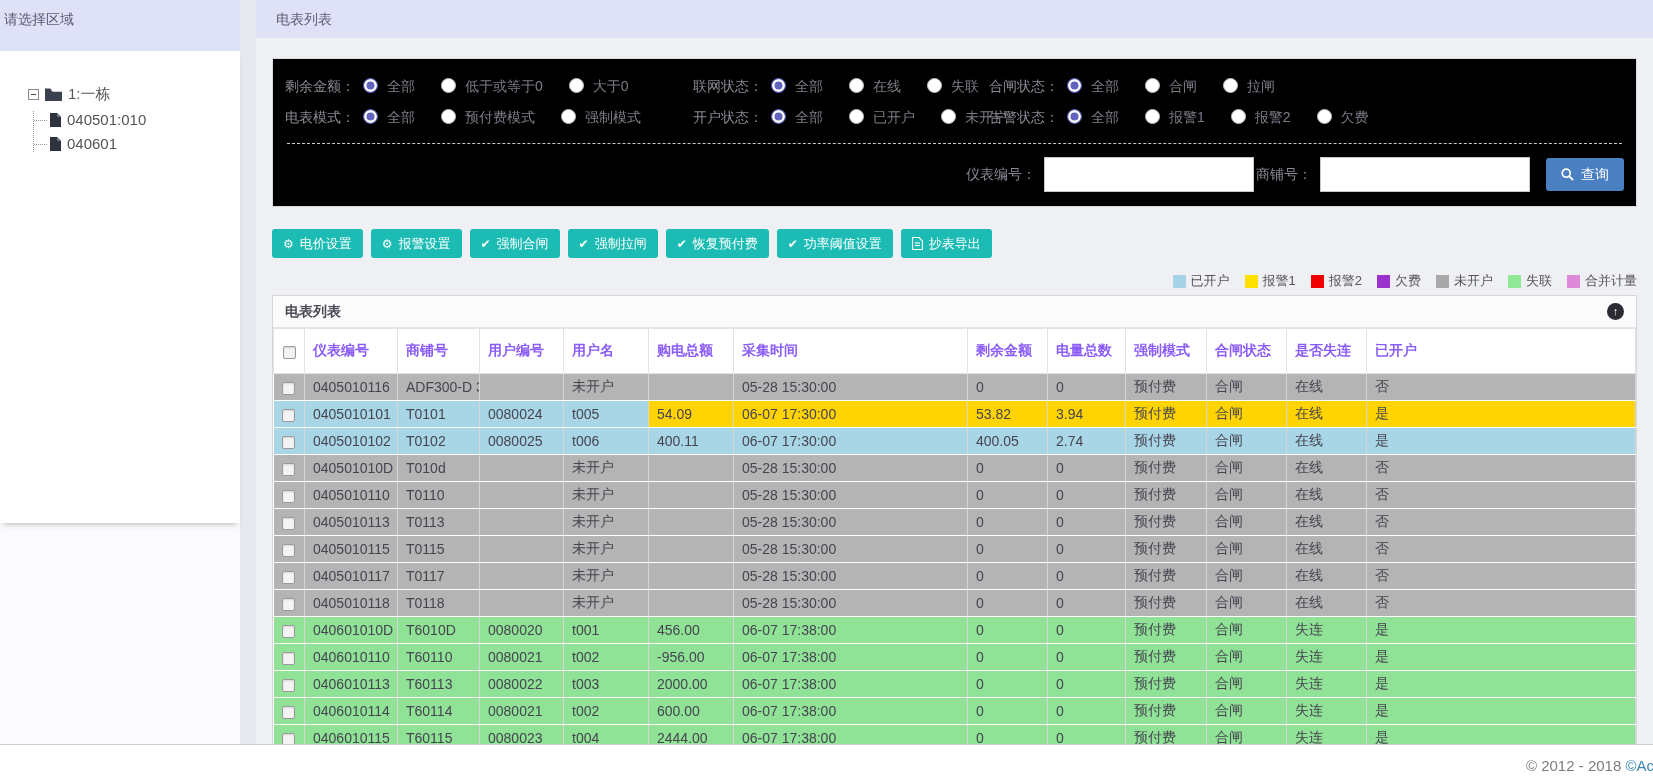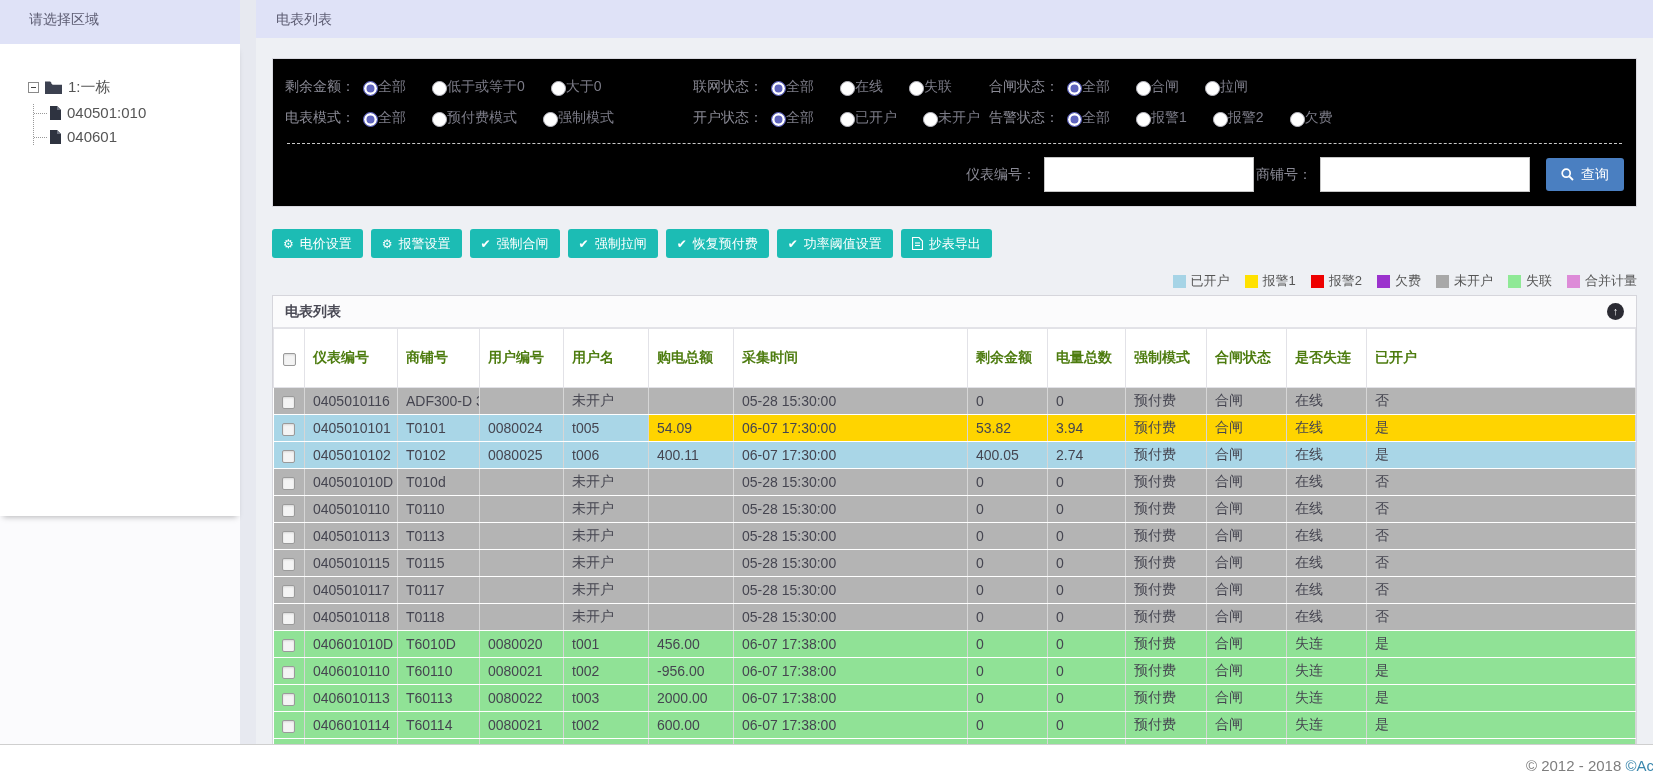--- a/index.html
+++ b/index.html
@@ -15,7 +15,7 @@
 
   
   .sidebar { position:absolute; left:0; top:0; width:240px; height:744px; background:#fbfbfd; }
-  .sidebar-header { height:44px; line-height:38px; background:#dfe2f7; color:#5d5d73; padding-left:29px; font-size:14px; }
+  .sidebar-header { height:51px; line-height:38px; background:#dfe2f7; color:#5d5d73; padding-left:4px; font-size:14px; }
   .tree-wrap { background:#fff; height:472px; box-shadow:0 4px 6px -3px rgba(0,0,0,.28); padding:34px 0 0 28px; }
   .tree-root { display:flex; align-items:center; gap:6px; color:#555; font-size:15px; }
   .expander { width:11px; height:11px; border:1px solid #8a8a8a; background:#fff; position:relative; display:inline-block; }

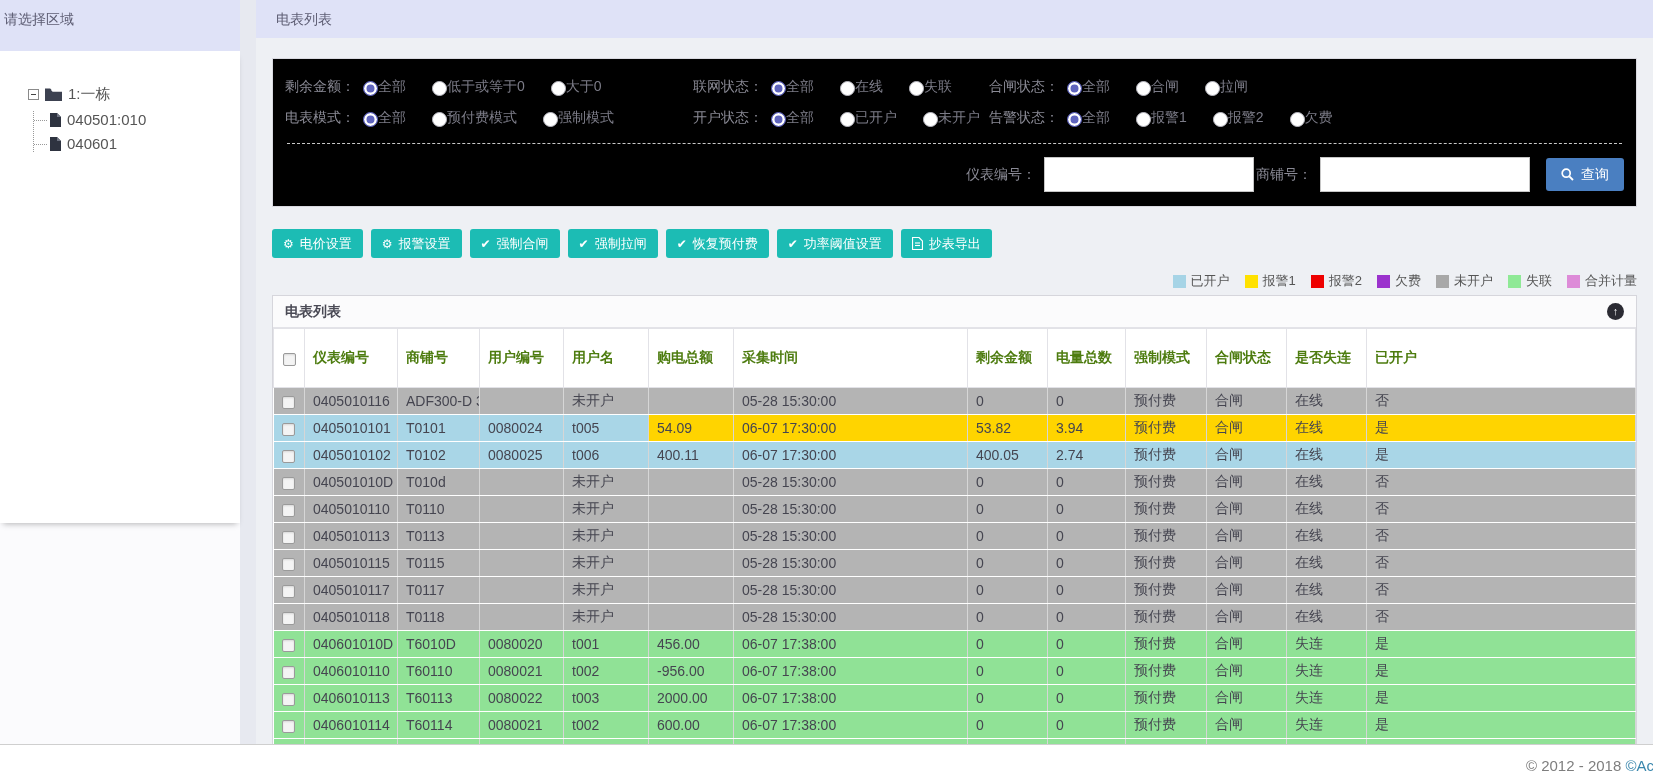--- a/index.html
+++ b/index.html
@@ -38,7 +38,7 @@
   .fgroup.g1 { width:296px; }
   .flabel { color:#8a8a95; margin-right:8px; white-space:nowrap; }
   .fgroup.g1 .flabel, .fgroup.g2 .flabel { min-width:76px; text-align:right; }
-  .opt { display:inline-flex; align-items:flex-end; margin-right:26px; cursor:pointer; color:#7c7c88; white-space:nowrap; }
+  .opt { display:inline-flex; align-items:flex-start; gap:9px; margin-right:26px; cursor:pointer; color:#7c7c88; white-space:nowrap; }
   .radio { width:15px; height:15px; border-radius:50%; border:1px solid #b9b9c2; background:#fff; flex:0 0 auto; }
   .radio.sel { border:1px solid #5f64bd; background:#5f64bd; box-shadow: inset 0 0 0 2.5px #fff; }
   .dashed-sep { border-top:1px dashed #c9c9c9; margin:12px 2px 13px 2px; }

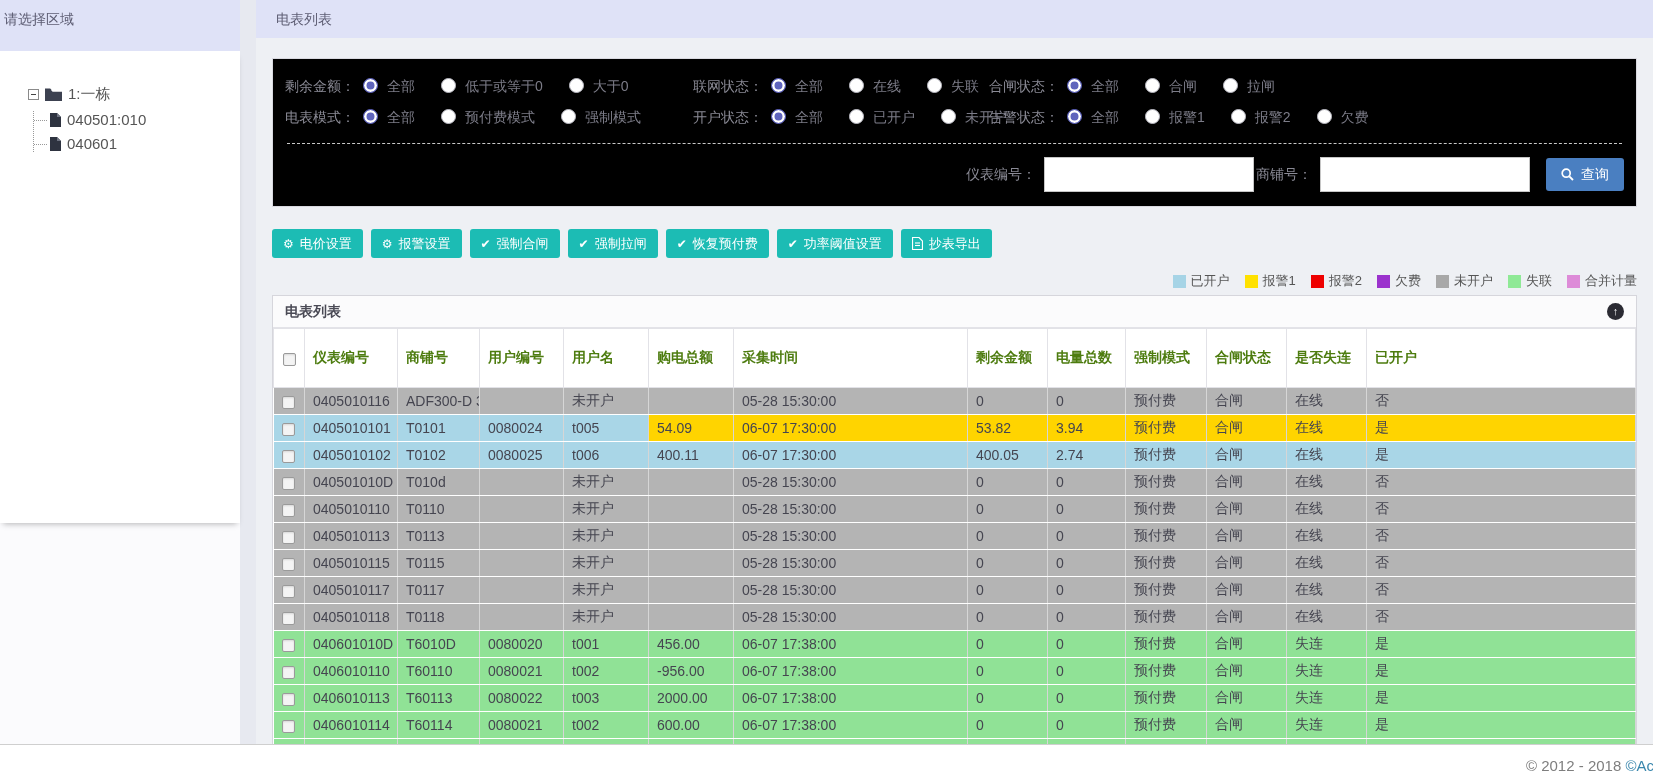--- a/index.html
+++ b/index.html
@@ -63,7 +63,7 @@
   .panel-header { height:32px; display:flex; align-items:center; justify-content:space-between; padding:0 12px; background:#fbfbfc; border-bottom:1px solid #e3e3e8; color:#4a4a55; font-weight:bold; font-size:14px; }
   .collapse-btn { width:17px; height:17px; border-radius:50%; background:#2b2b33; color:#fff; display:flex; align-items:center; justify-content:center; font-size:11px; cursor:pointer; line-height:1; }
   table { width:100%; border-collapse:collapse; table-layout:fixed; font-size:14px; }
-  th { text-align:left; font-weight:bold; color:#4d7c0f; background:#fff; border:1px solid #e2e2e7; padding:20px 8px; height:31px; white-space:nowrap; overflow:hidden; }
+  th { text-align:left; font-weight:bold; color:#8b5cf6; background:#fff; border:1px solid #e2e2e7; padding:13px 8px; height:31px; white-space:nowrap; overflow:hidden; }
   td { padding:4px 8px; height:26px; border-right:1px solid rgba(0,0,0,.16); border-bottom:1px solid #fff; color:#454550; white-space:nowrap; overflow:hidden; }
   td:first-child, th:first-child { text-align:center; padding-left:4px; padding-right:4px; }
   tr.gray  td { background:#b4b4b4; }

